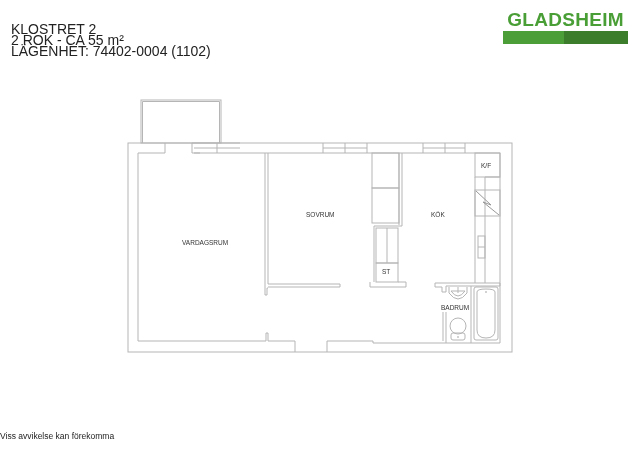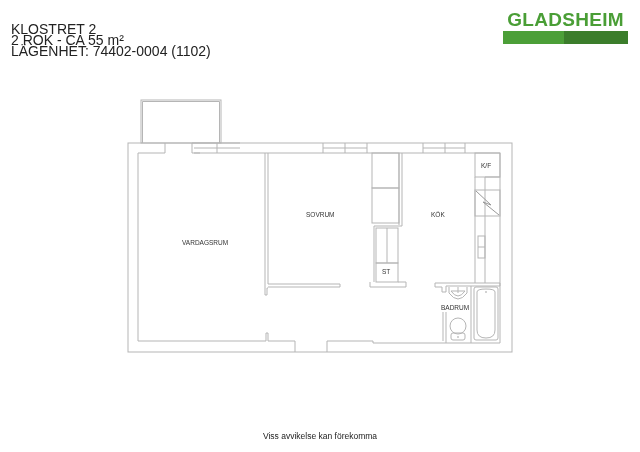--- a/index.html
+++ b/index.html
@@ -13,7 +13,7 @@
     .logo-bar .b { flex: 1; background: #3b7d2b; }
     svg.plan { position: absolute; left: 0; top: 0; }
     .room-label { position: absolute; font-size: 6.5px; color: #333; white-space: nowrap; }
-    .footer-note { position: absolute; left: 0; width: 640px; top: 431px; text-align: center; font-size: 8.5px; color: #222; }
+    .footer-note { position: absolute; left: 0; width: 640px; top: 431px; font-size: 8.5px; color: #222; }
   </style>
 </head>
 <body>

